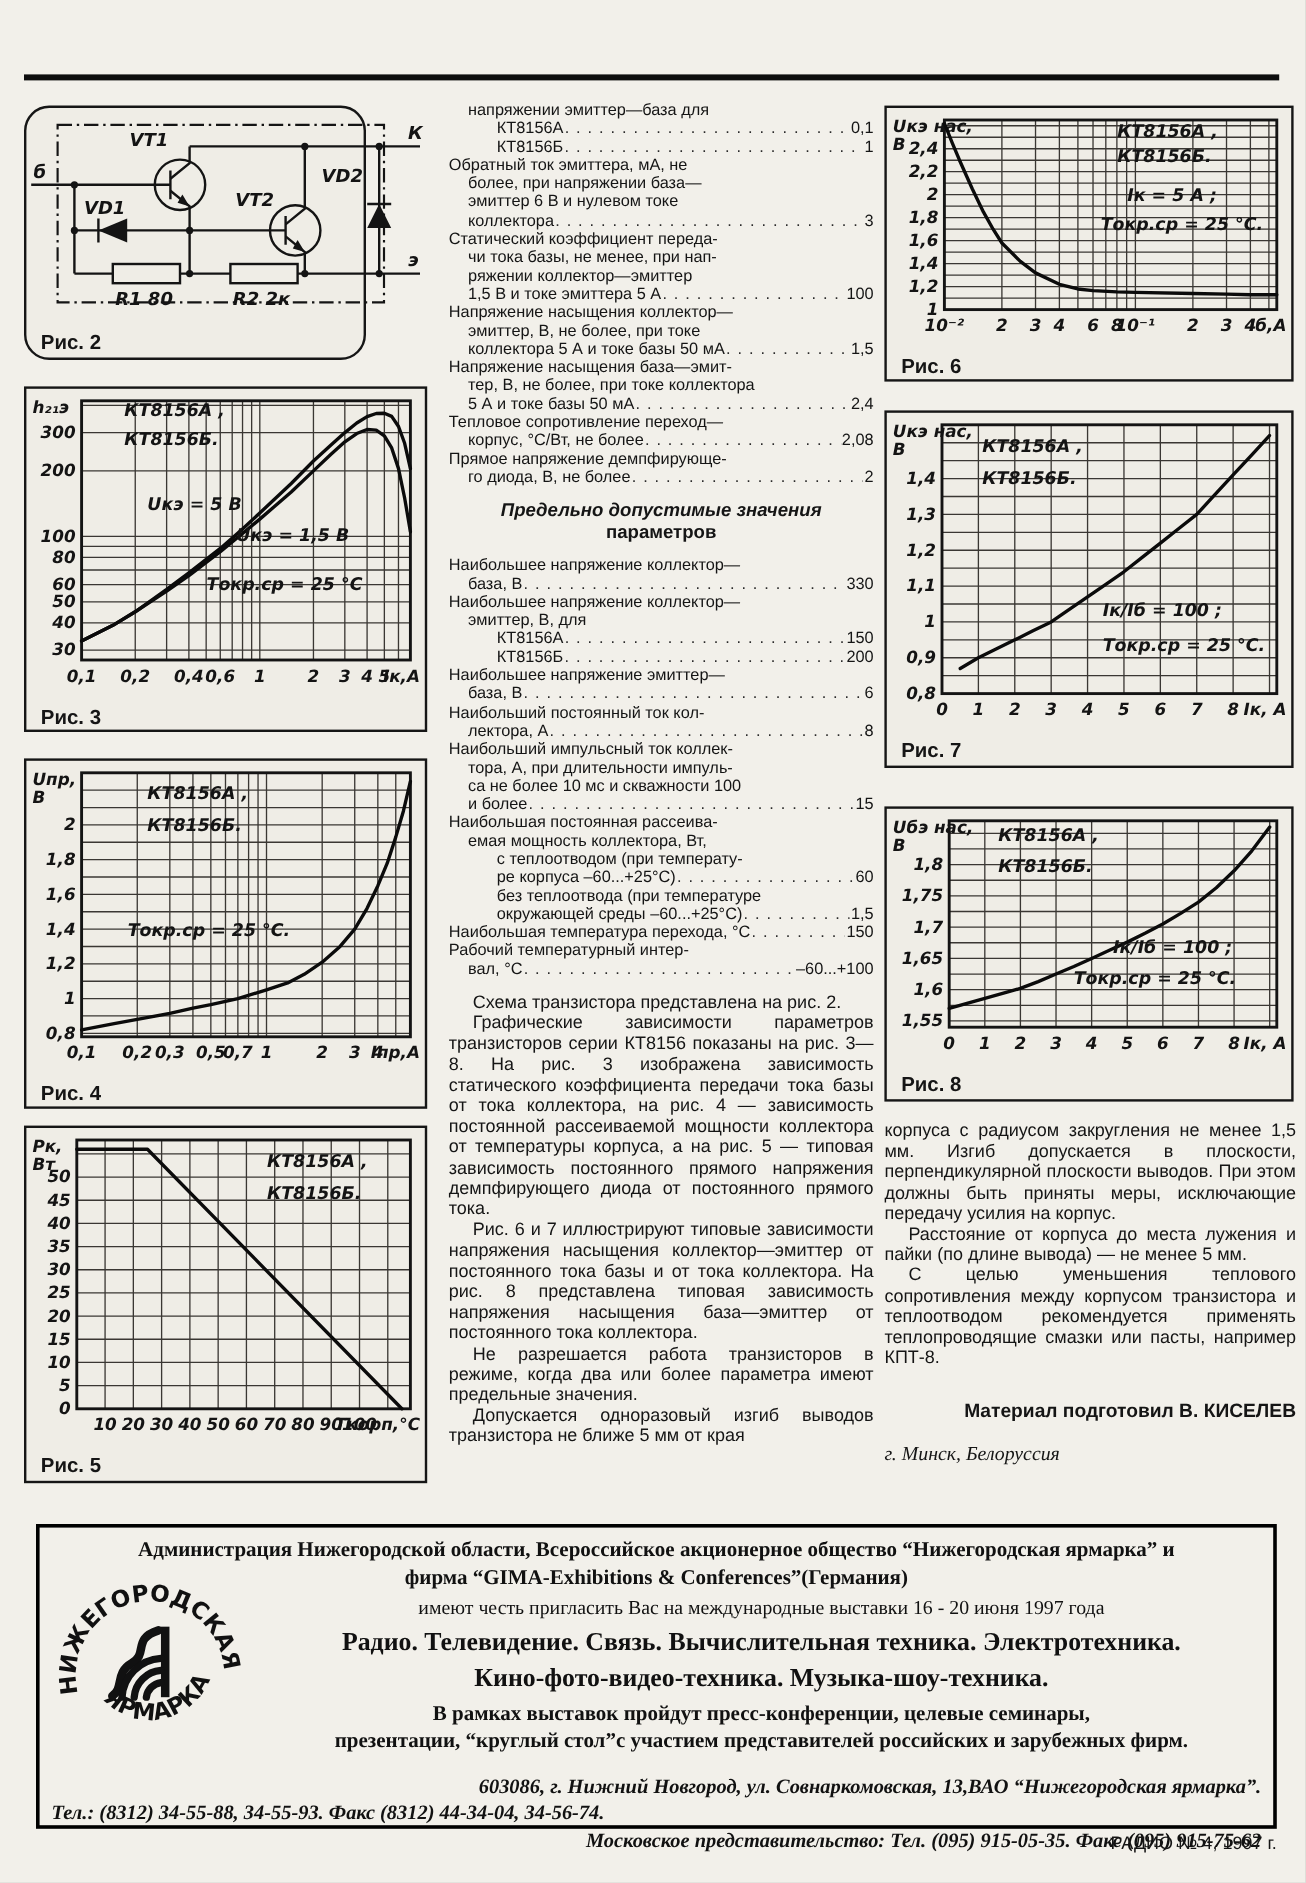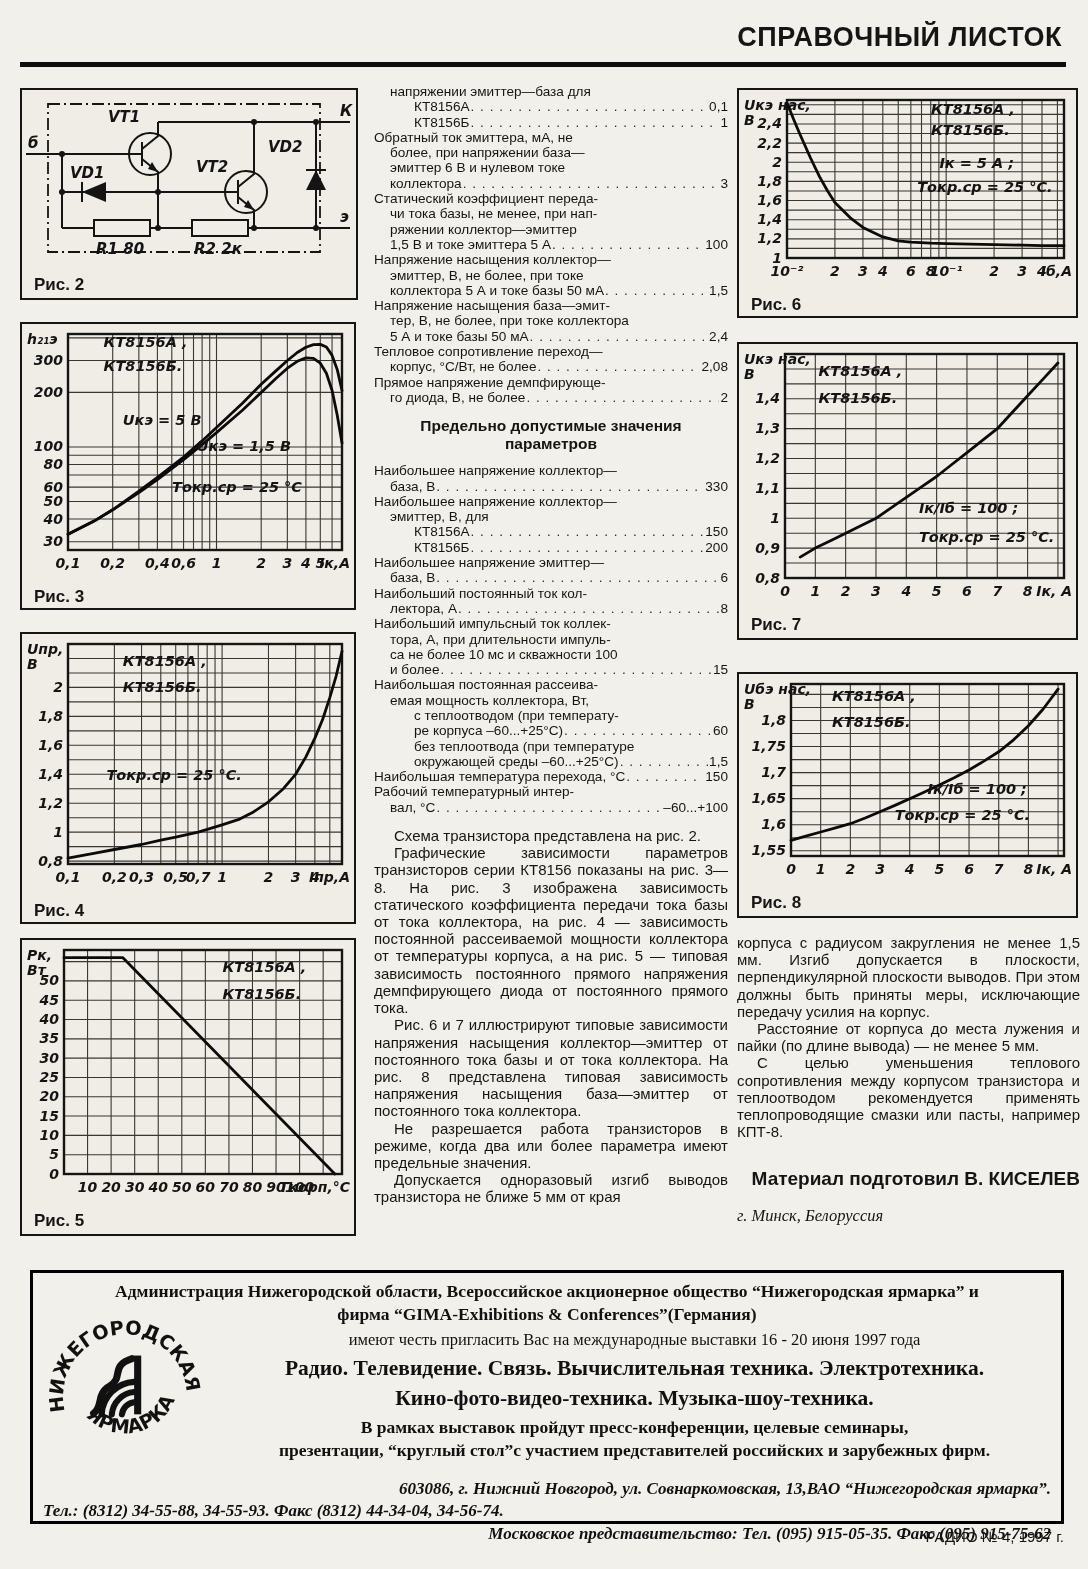--- a/index.html
+++ b/index.html
@@ -67,7 +67,6 @@
 
 <div class="page">
 
-  <div class="hdr-title">СПРАВОЧНЫЙ ЛИСТОК</div>
   <div class="hdr-rule"></div>
 
   <div class="figure" style="left:20px;top:88px;width:338px;height:212px;">

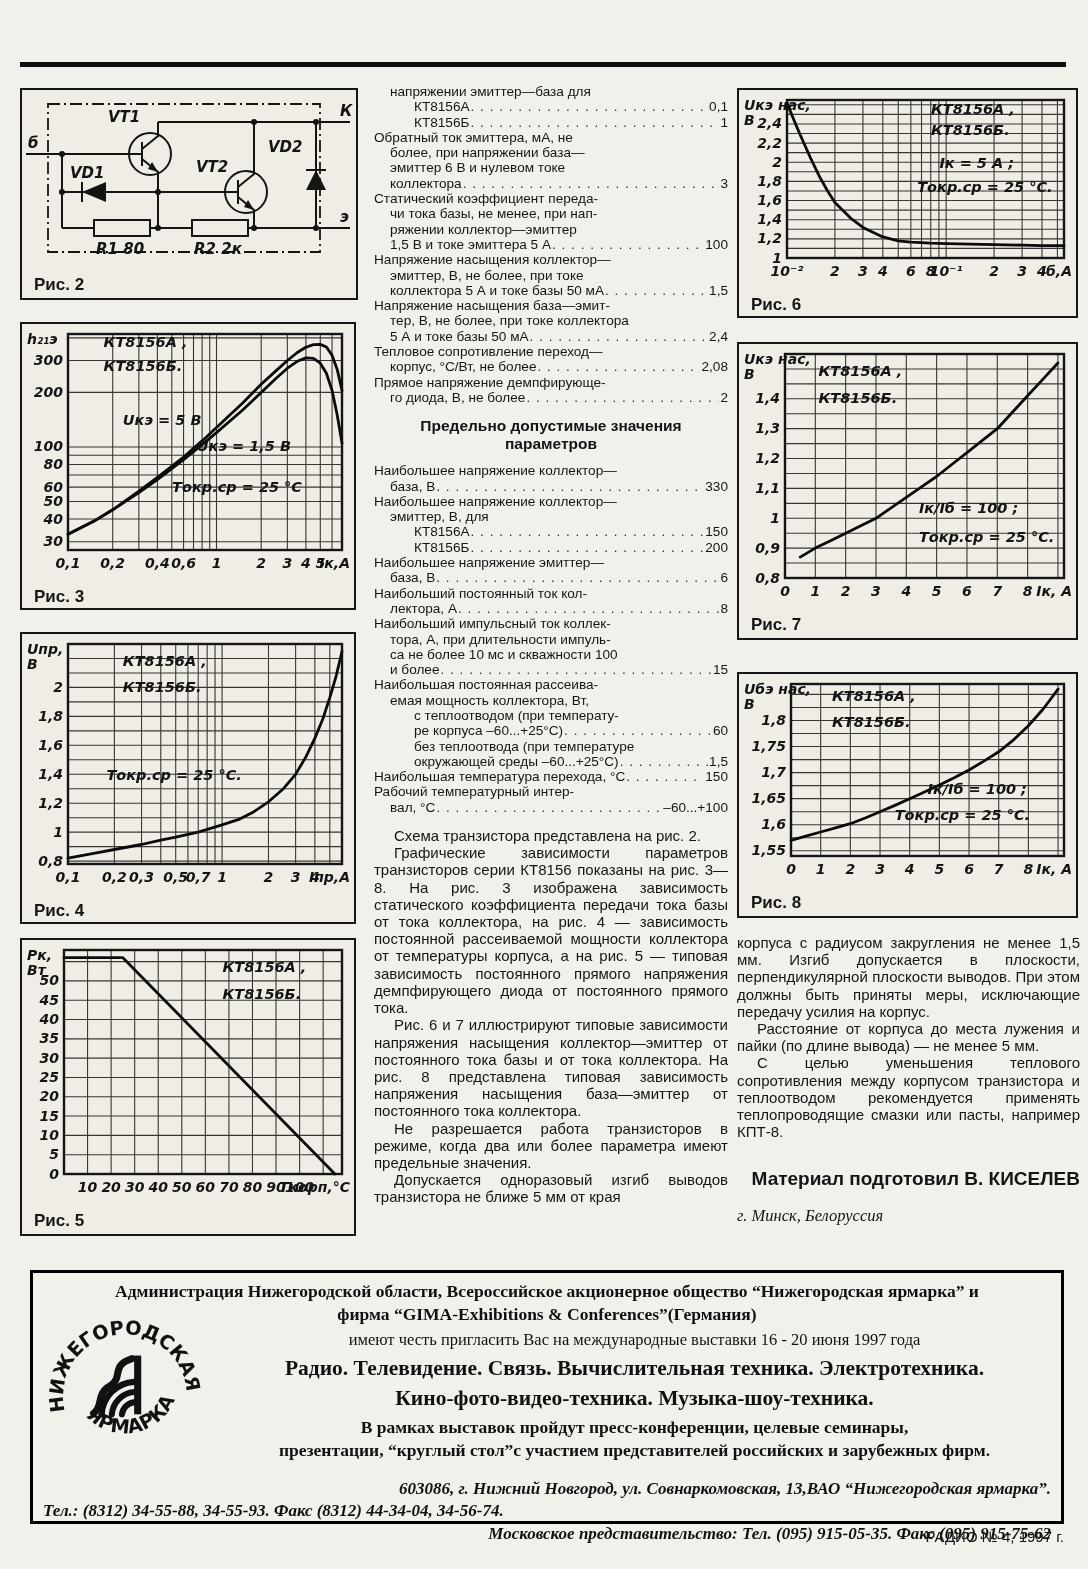--- a/index.html
+++ b/index.html
@@ -69,7 +69,7 @@
 
   <div class="hdr-rule"></div>
 
-  <div class="figure" style="left:20px;top:88px;width:338px;height:212px;">
+  <div class="figure" style="left:20px;top:88px;width:285px;height:212px;border-radius:21px;">
     <svg class="sch" width="330" height="176" viewBox="0 0 330 176">
       <rect class="dashbox" x="24" y="12" width="272" height="148"></rect>
 

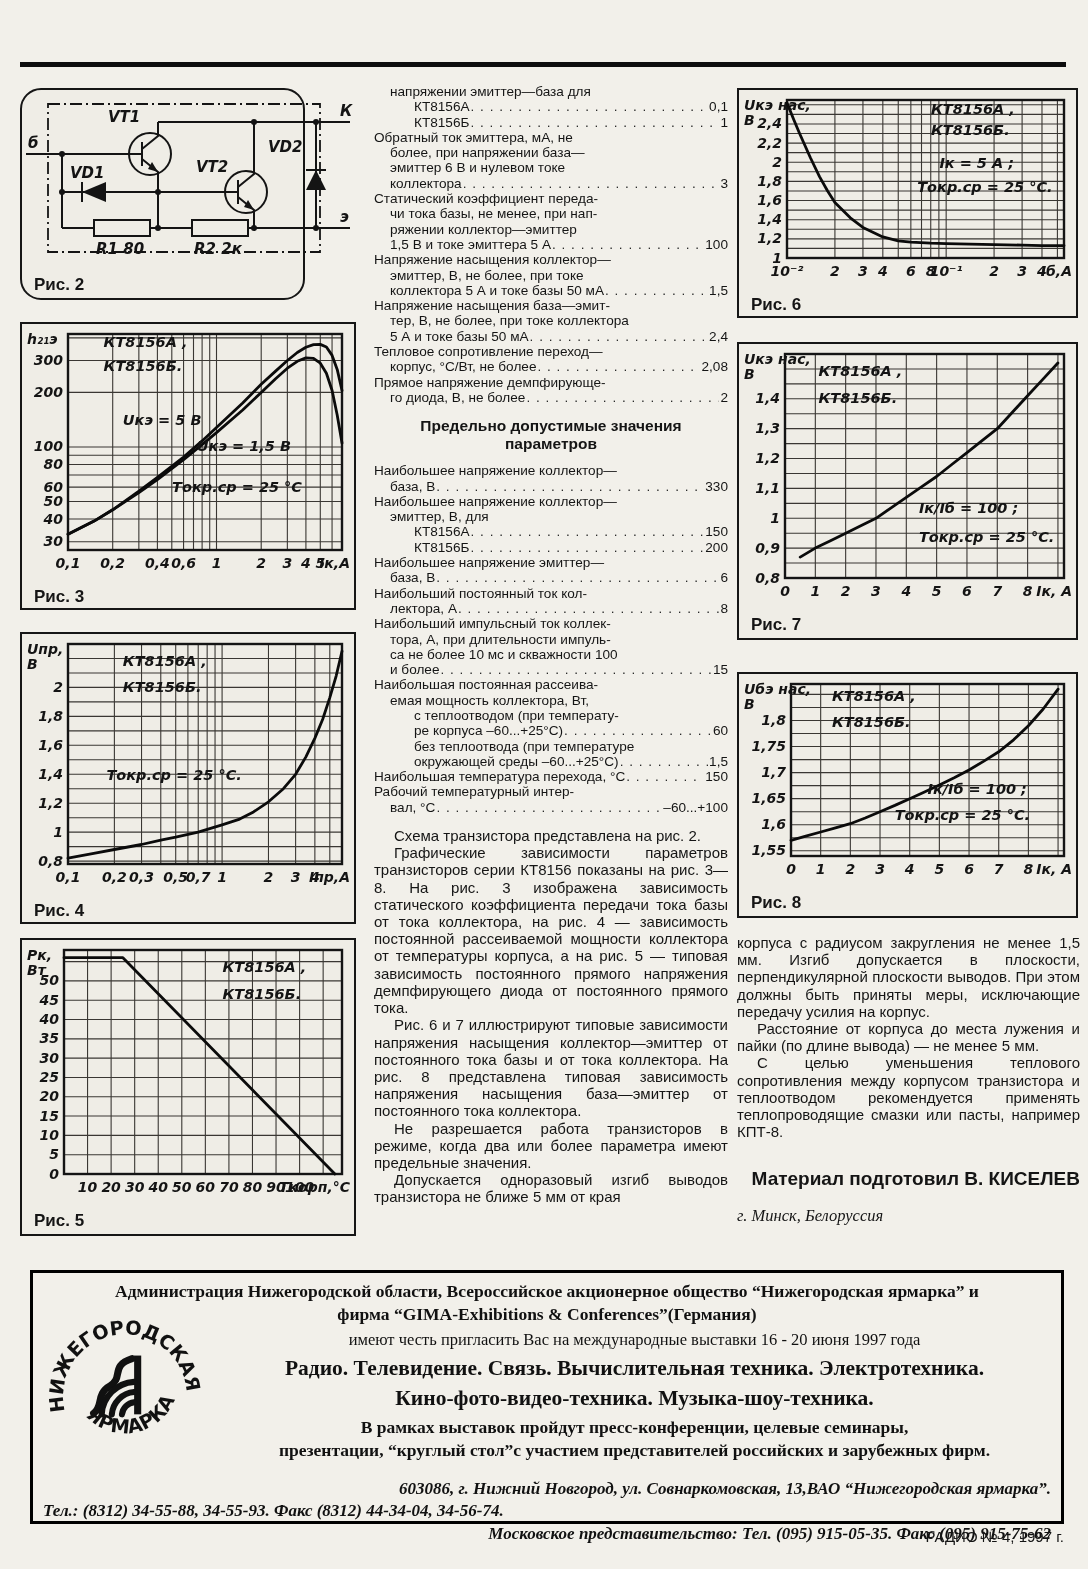--- a/index.html
+++ b/index.html
@@ -30,7 +30,7 @@
   .spec-line .t{white-space:pre;}
   .spec-line .dots{flex:1;overflow:hidden;white-space:nowrap;letter-spacing:1px;margin:0 1px;color:#2a2a2a;}
   .spec-line .v{white-space:nowrap;}
-  .spec-heading{font-weight:bold;text-align:center;font-size:15.5px;margin:12px 0 0;}
+  .spec-heading{font-weight:bold;text-align:center;font-size:15.5px;margin:12px 0 0;font-style:italic;}
   .spec-heading2{font-weight:bold;text-align:center;font-size:15.5px;margin:0 0 10px;}
   .para{font-size:15px;line-height:17.2px;text-align:justify;text-indent:20px;margin:0;}
   .no-indent{text-indent:0;}

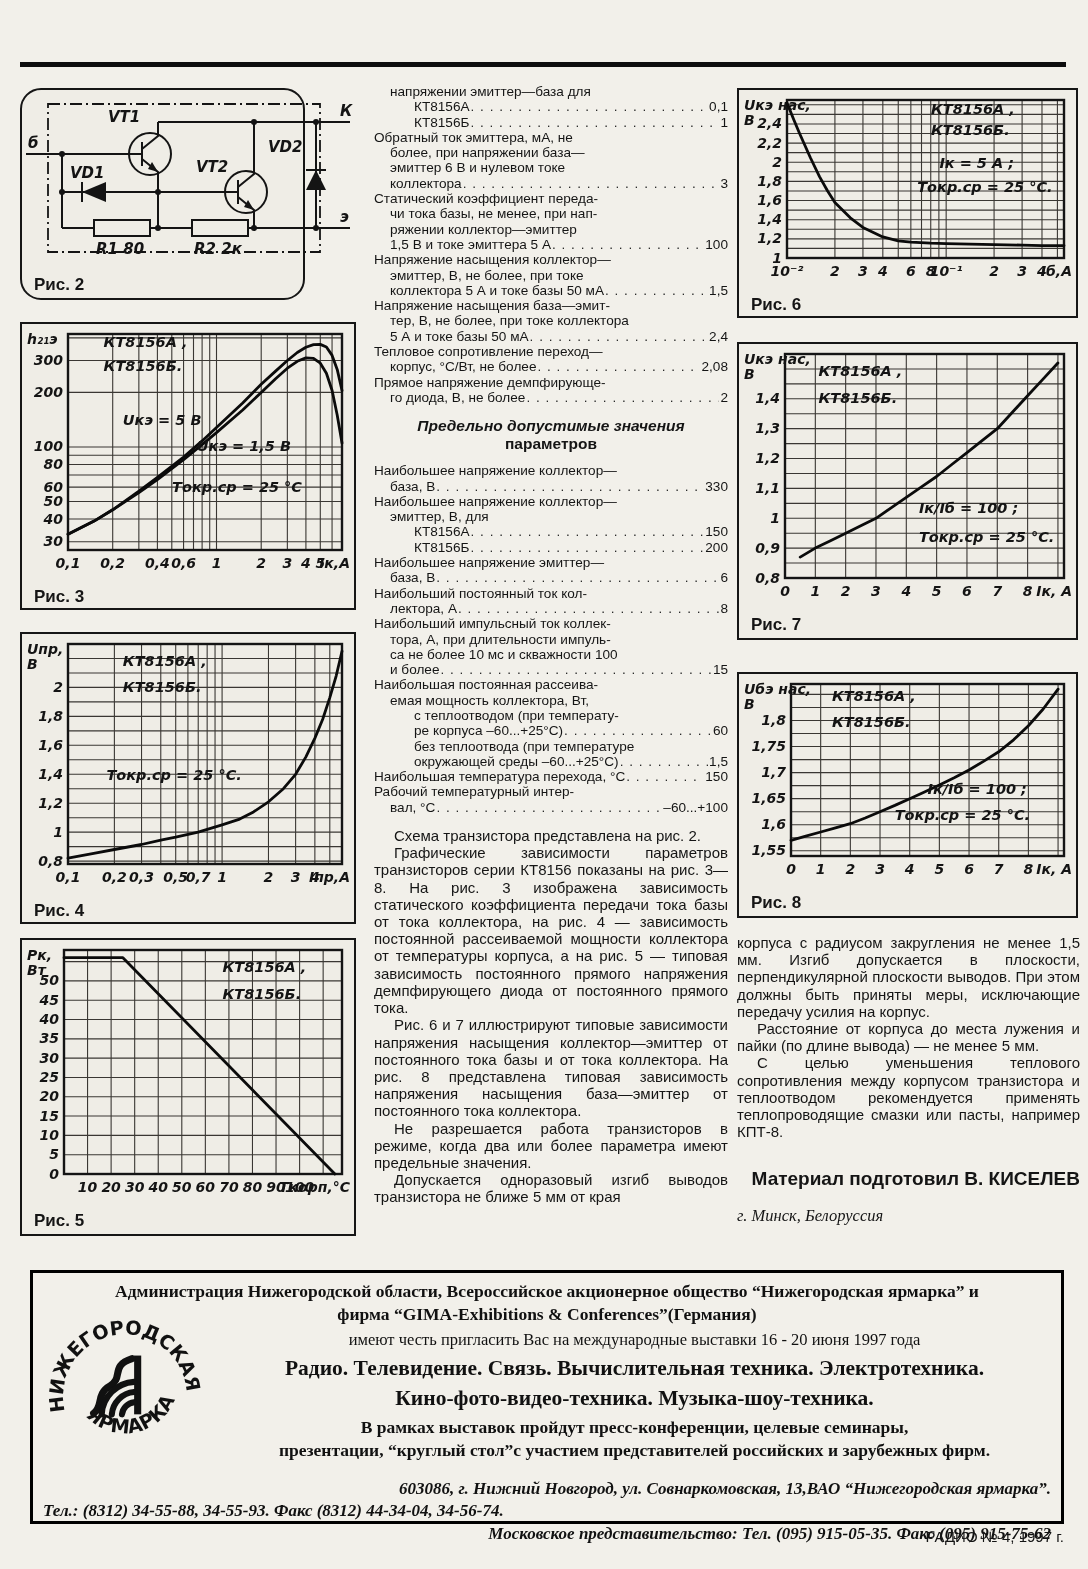--- a/index.html
+++ b/index.html
@@ -37,7 +37,7 @@
   #mid-paras{margin-top:12px;}
 
   .col-right-text{position:absolute;left:737px;top:934px;width:343px;}
-  .credit{font-weight:bold;font-size:19px;text-align:right;margin-top:28px;}
+  .credit{font-weight:bold;font-size:16px;text-align:right;margin-top:28px;}
   .location{font-family:"Liberation Serif",serif;font-style:italic;font-size:16.5px;margin-top:16px;}
 
   .ad{position:absolute;left:30px;top:1270px;width:1034px;height:254px;border:3px solid #000;

